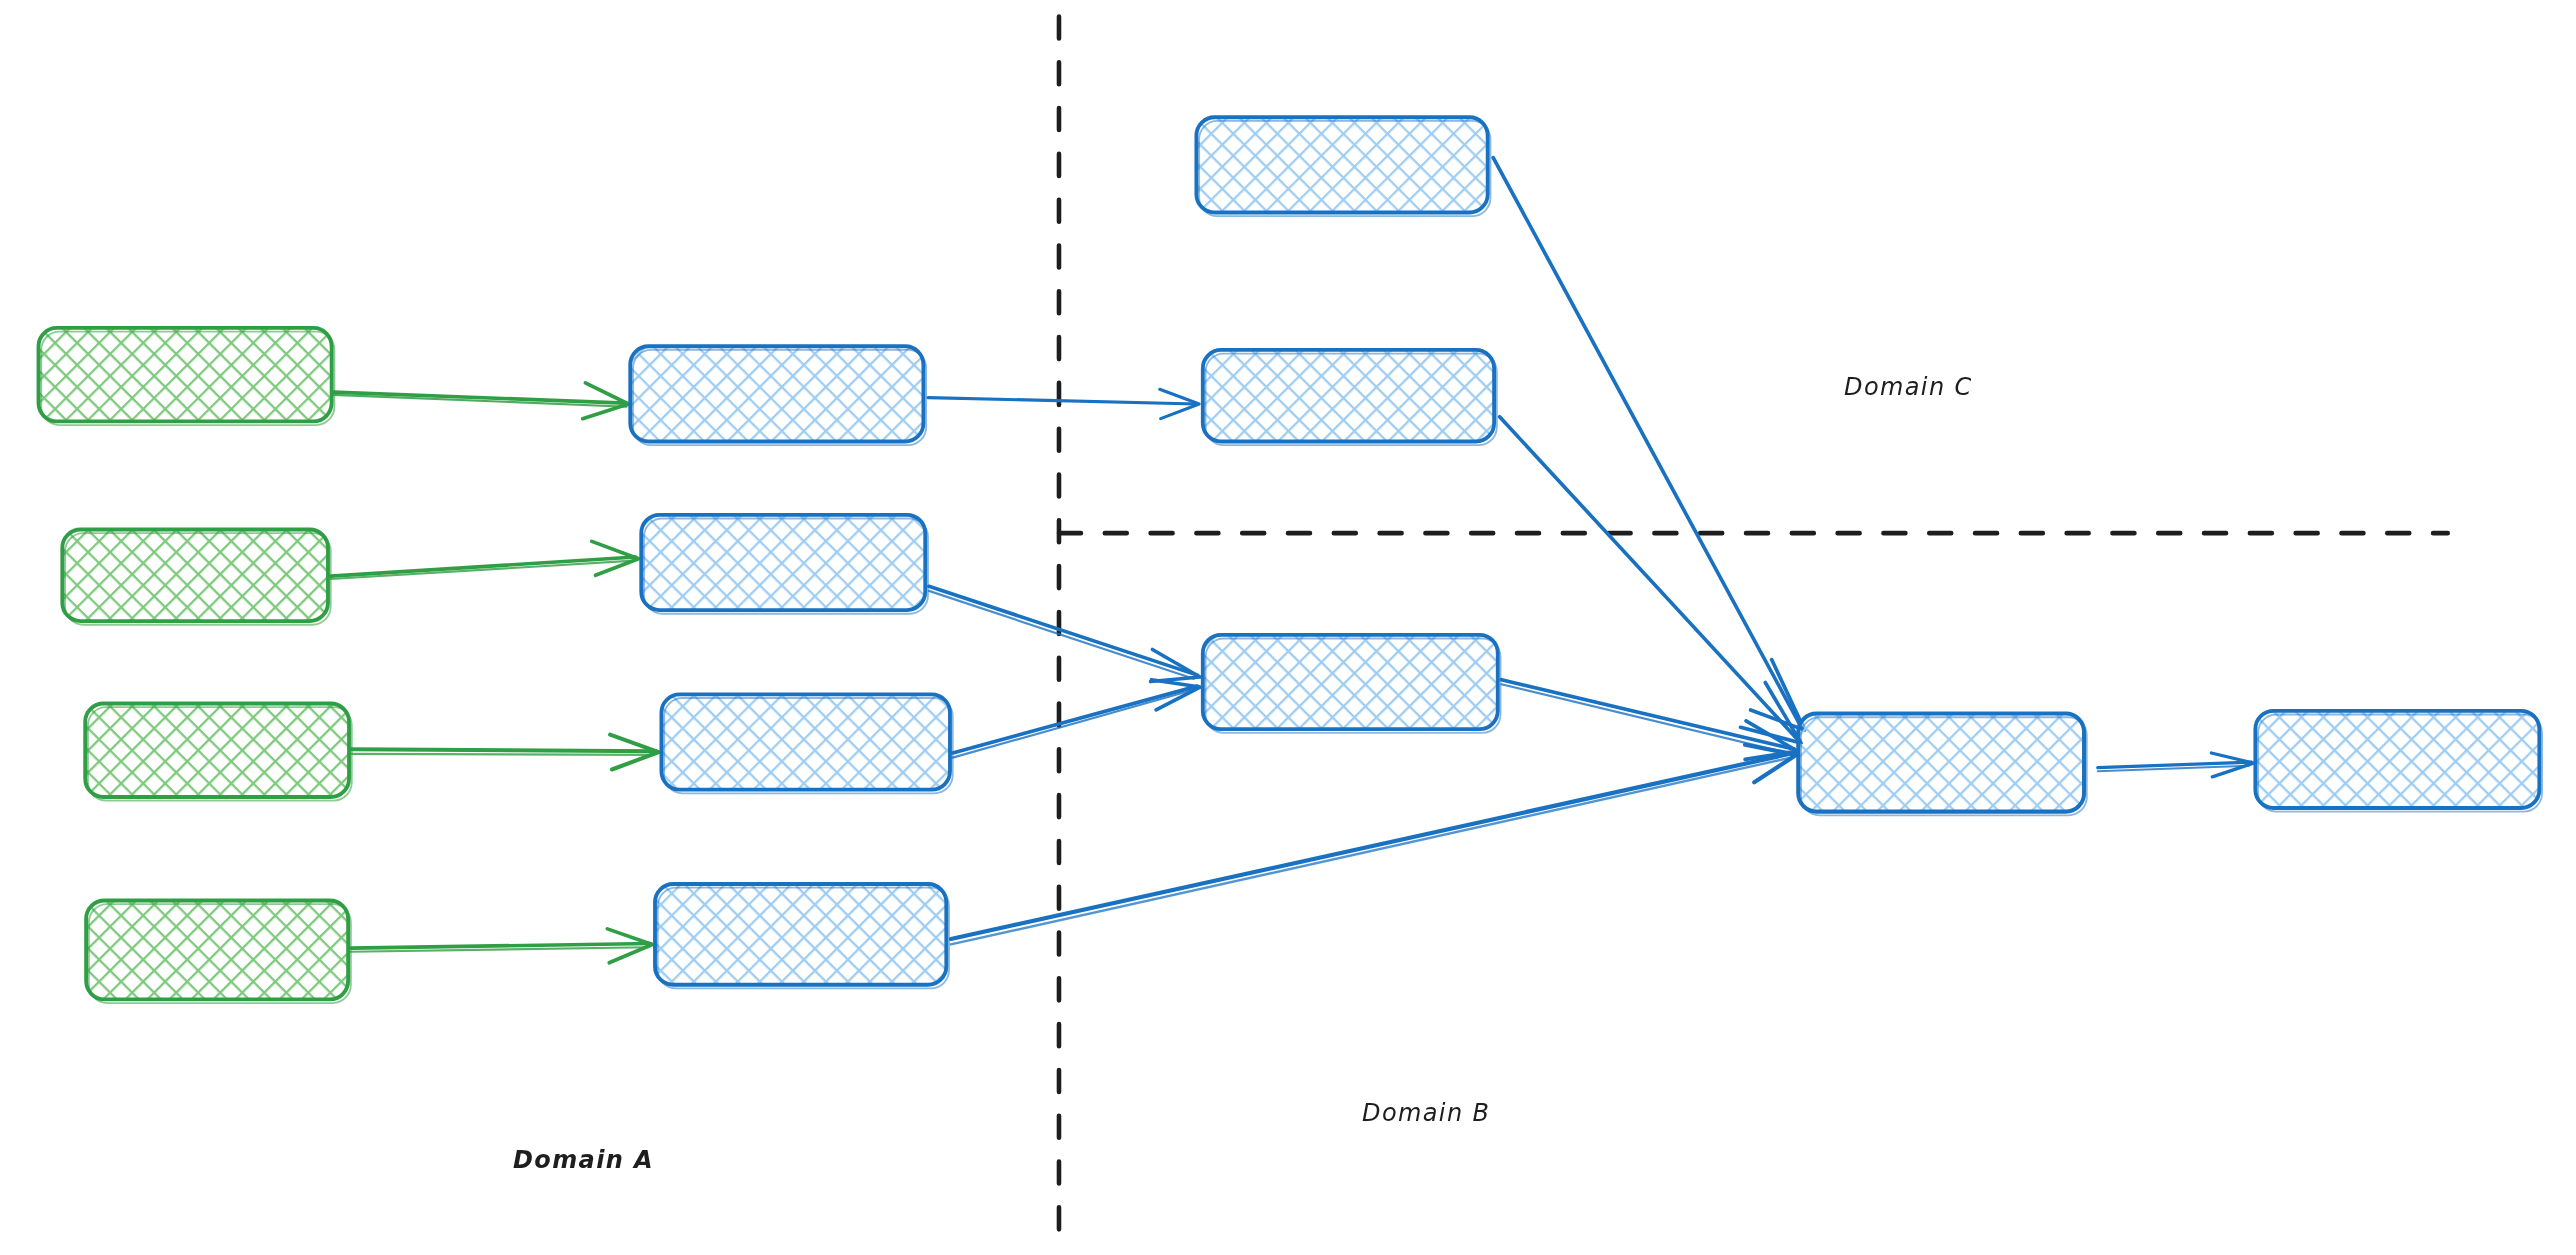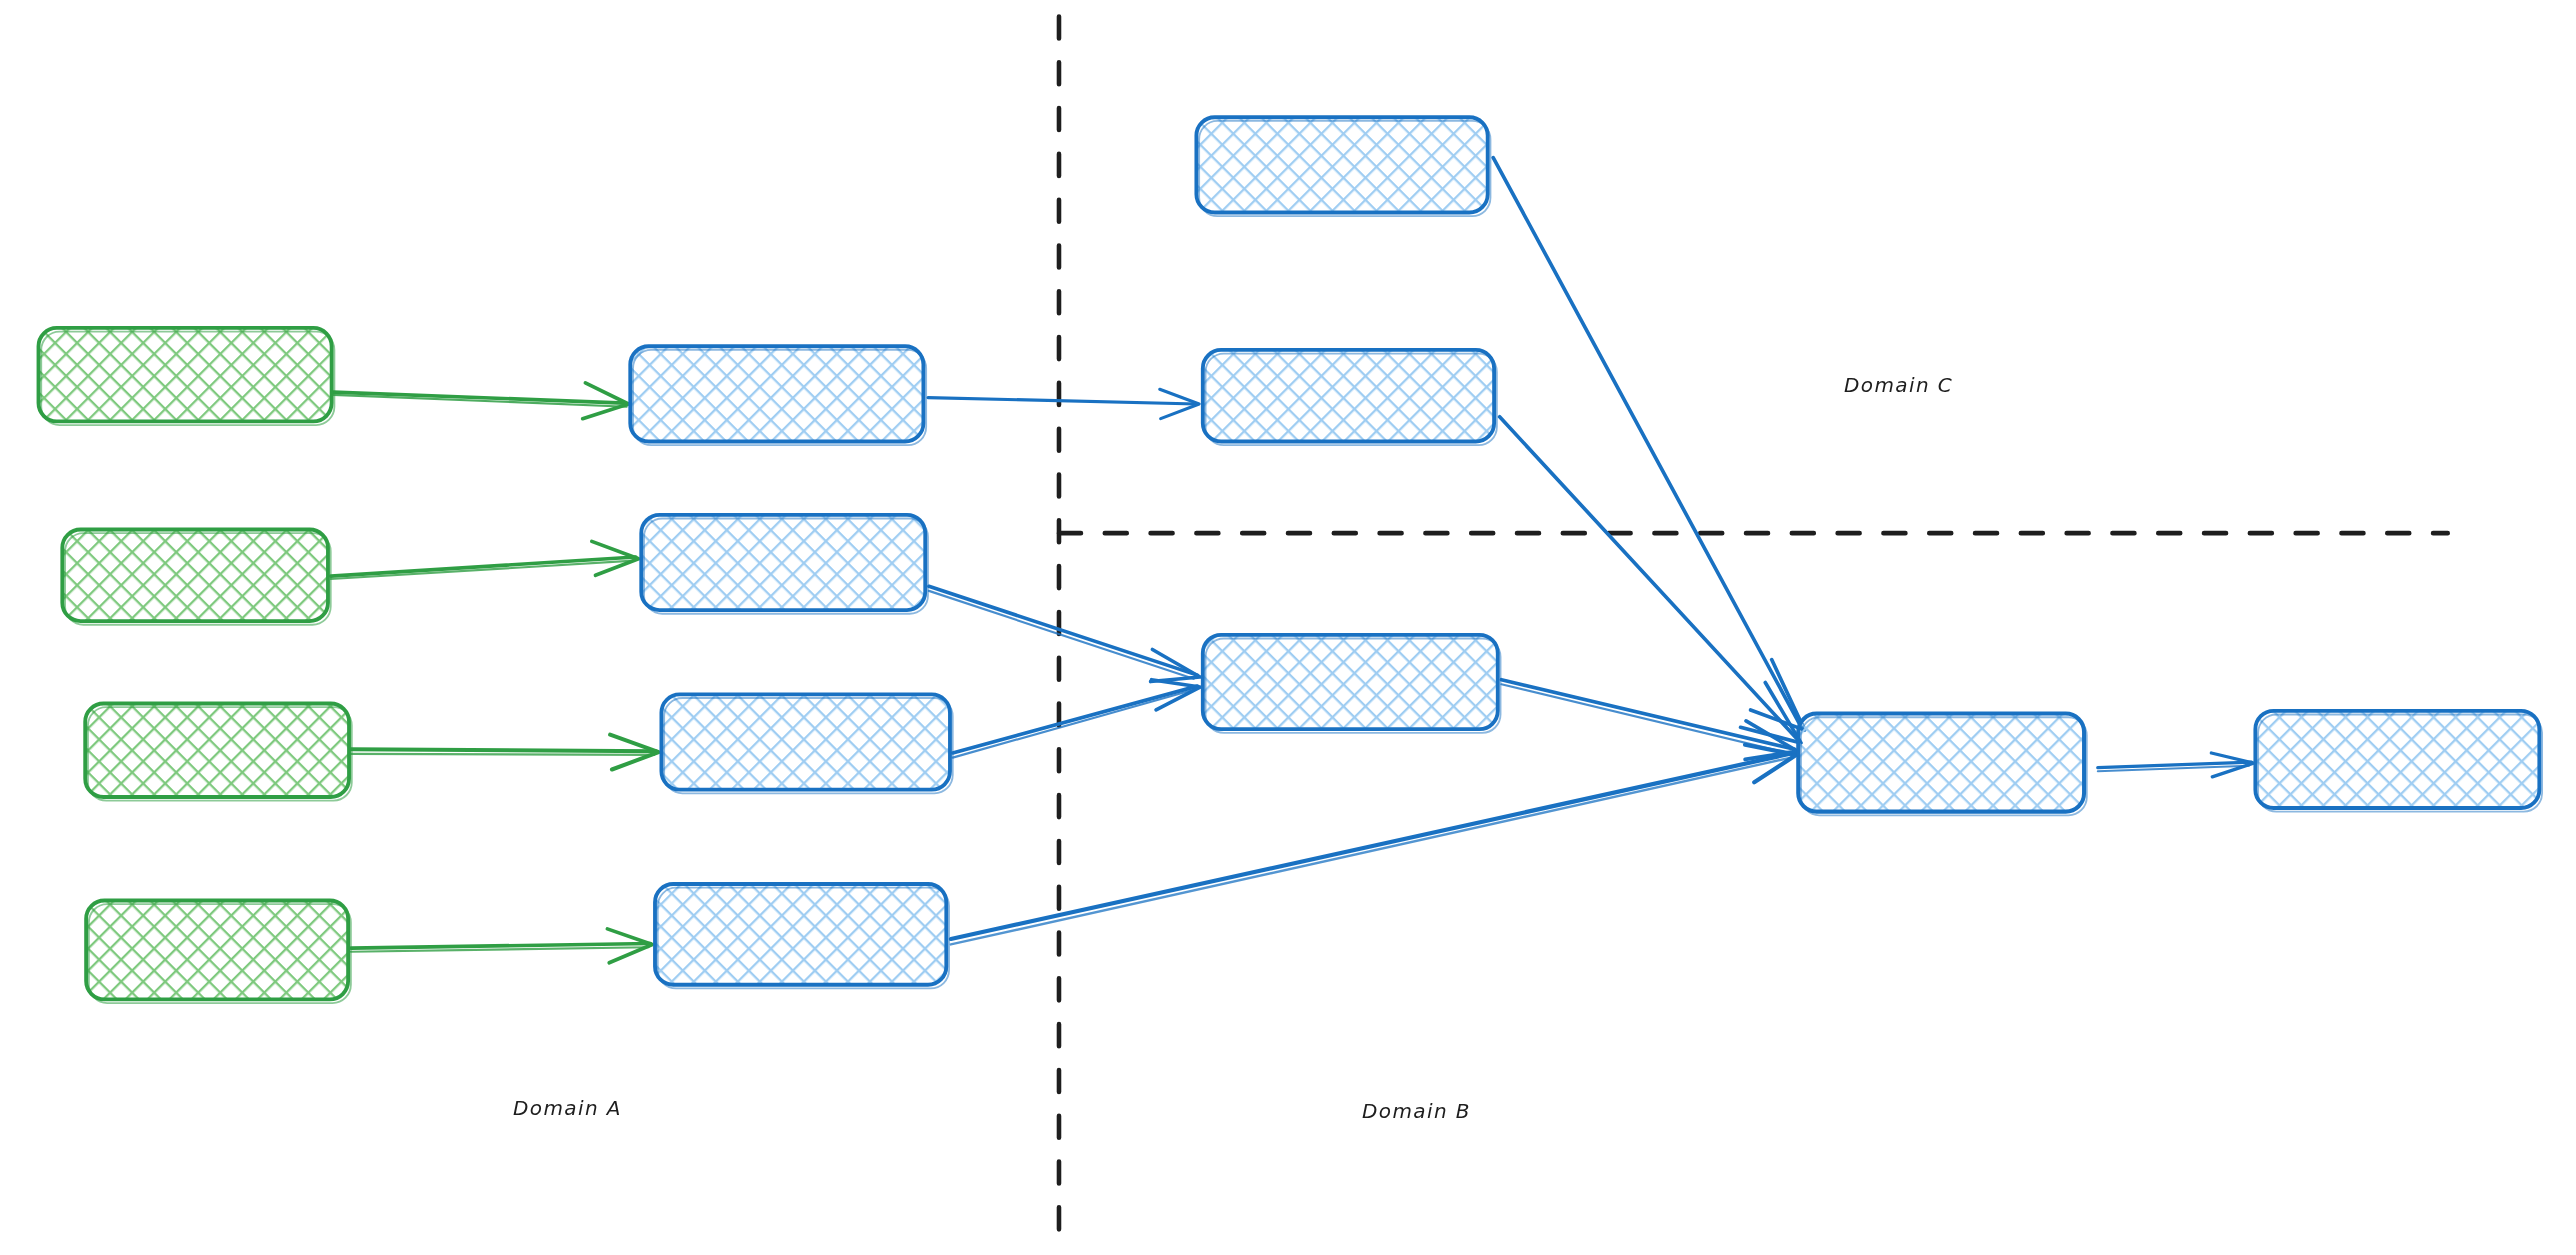--- a/index.html
+++ b/index.html
@@ -30,7 +30,7 @@
   .domain-label {
     position: absolute;
     font-family: "DejaVu Sans", sans-serif;
-    font-size: 20px;
+    font-size: 24px;
     color: #1e1e1e;
     letter-spacing: 1.4px;
     white-space: nowrap;

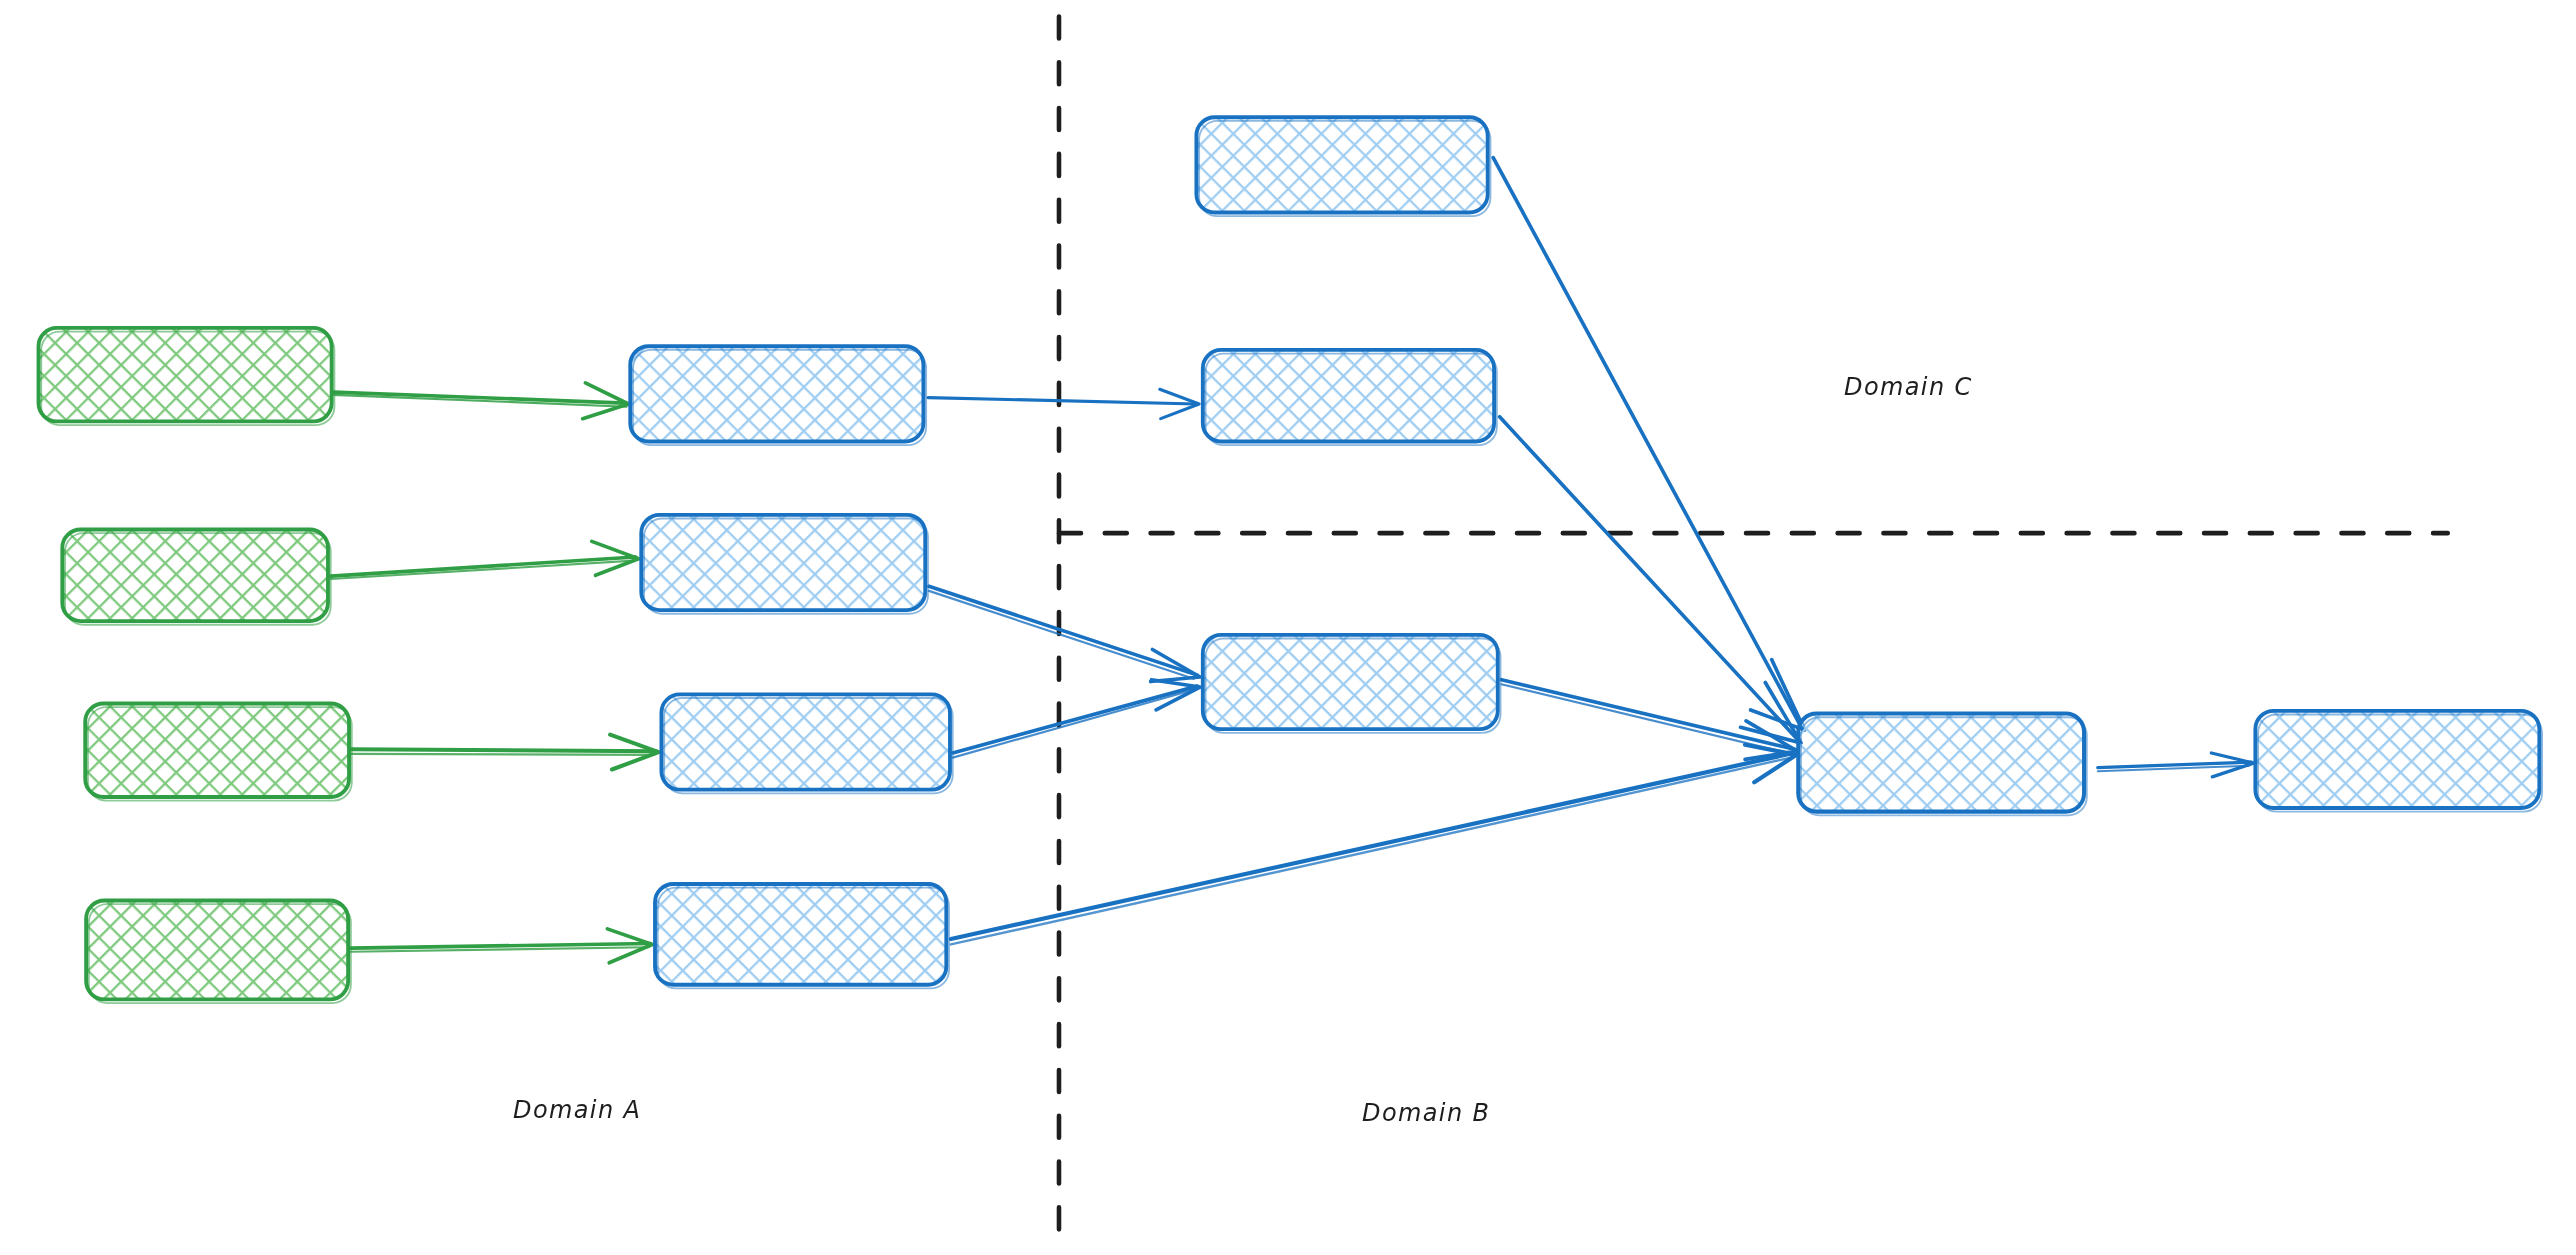--- a/index.html
+++ b/index.html
@@ -196,7 +196,7 @@
     </g>
   </svg>
 
-  <div class="domain-label" style="left:513px; top:1096px;">Domain A</div>
+  <div class="domain-label" style="left:513px; top:1146px;font-weight:bold;">Domain A</div>
   <div class="domain-label" style="left:1362px; top:1099px;font-style:italic;">Domain B</div>
   <div class="domain-label" style="left:1844px; top:373px;">Domain C</div>
 

